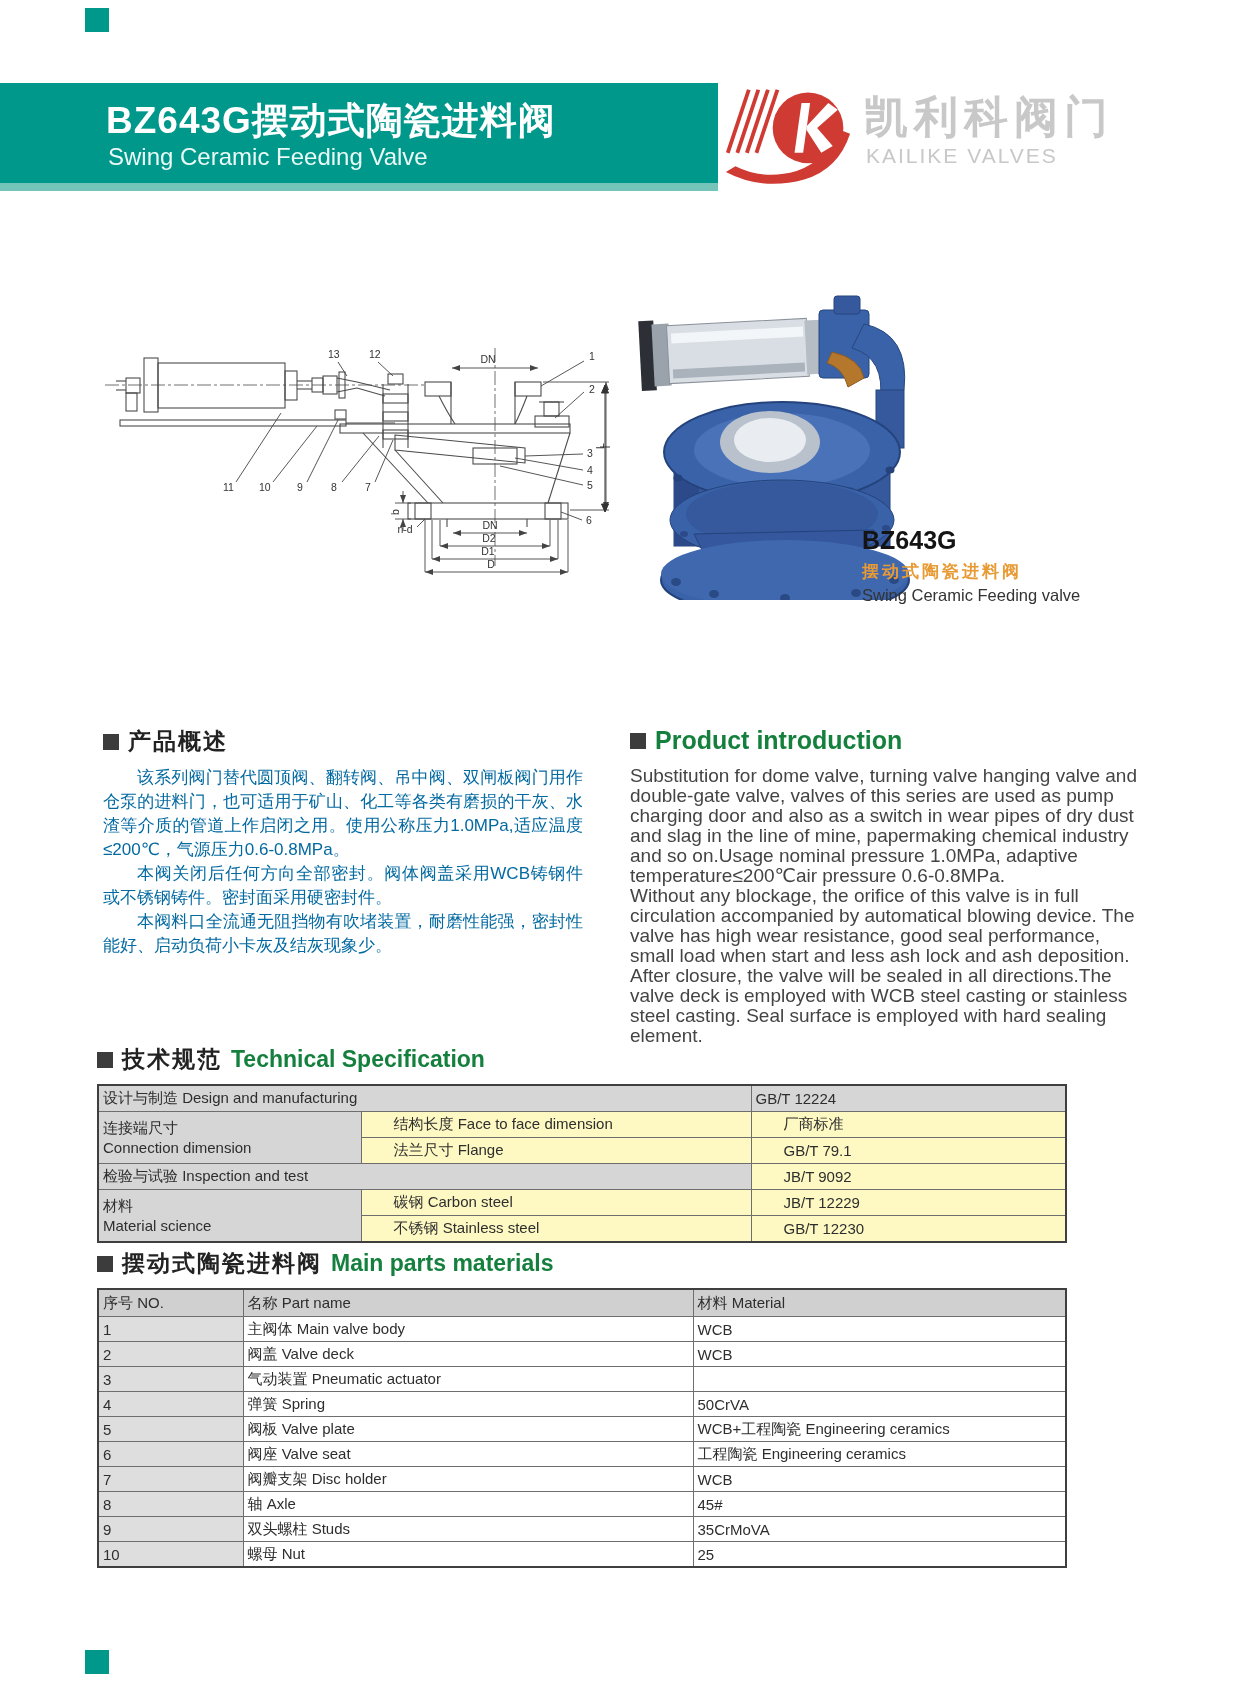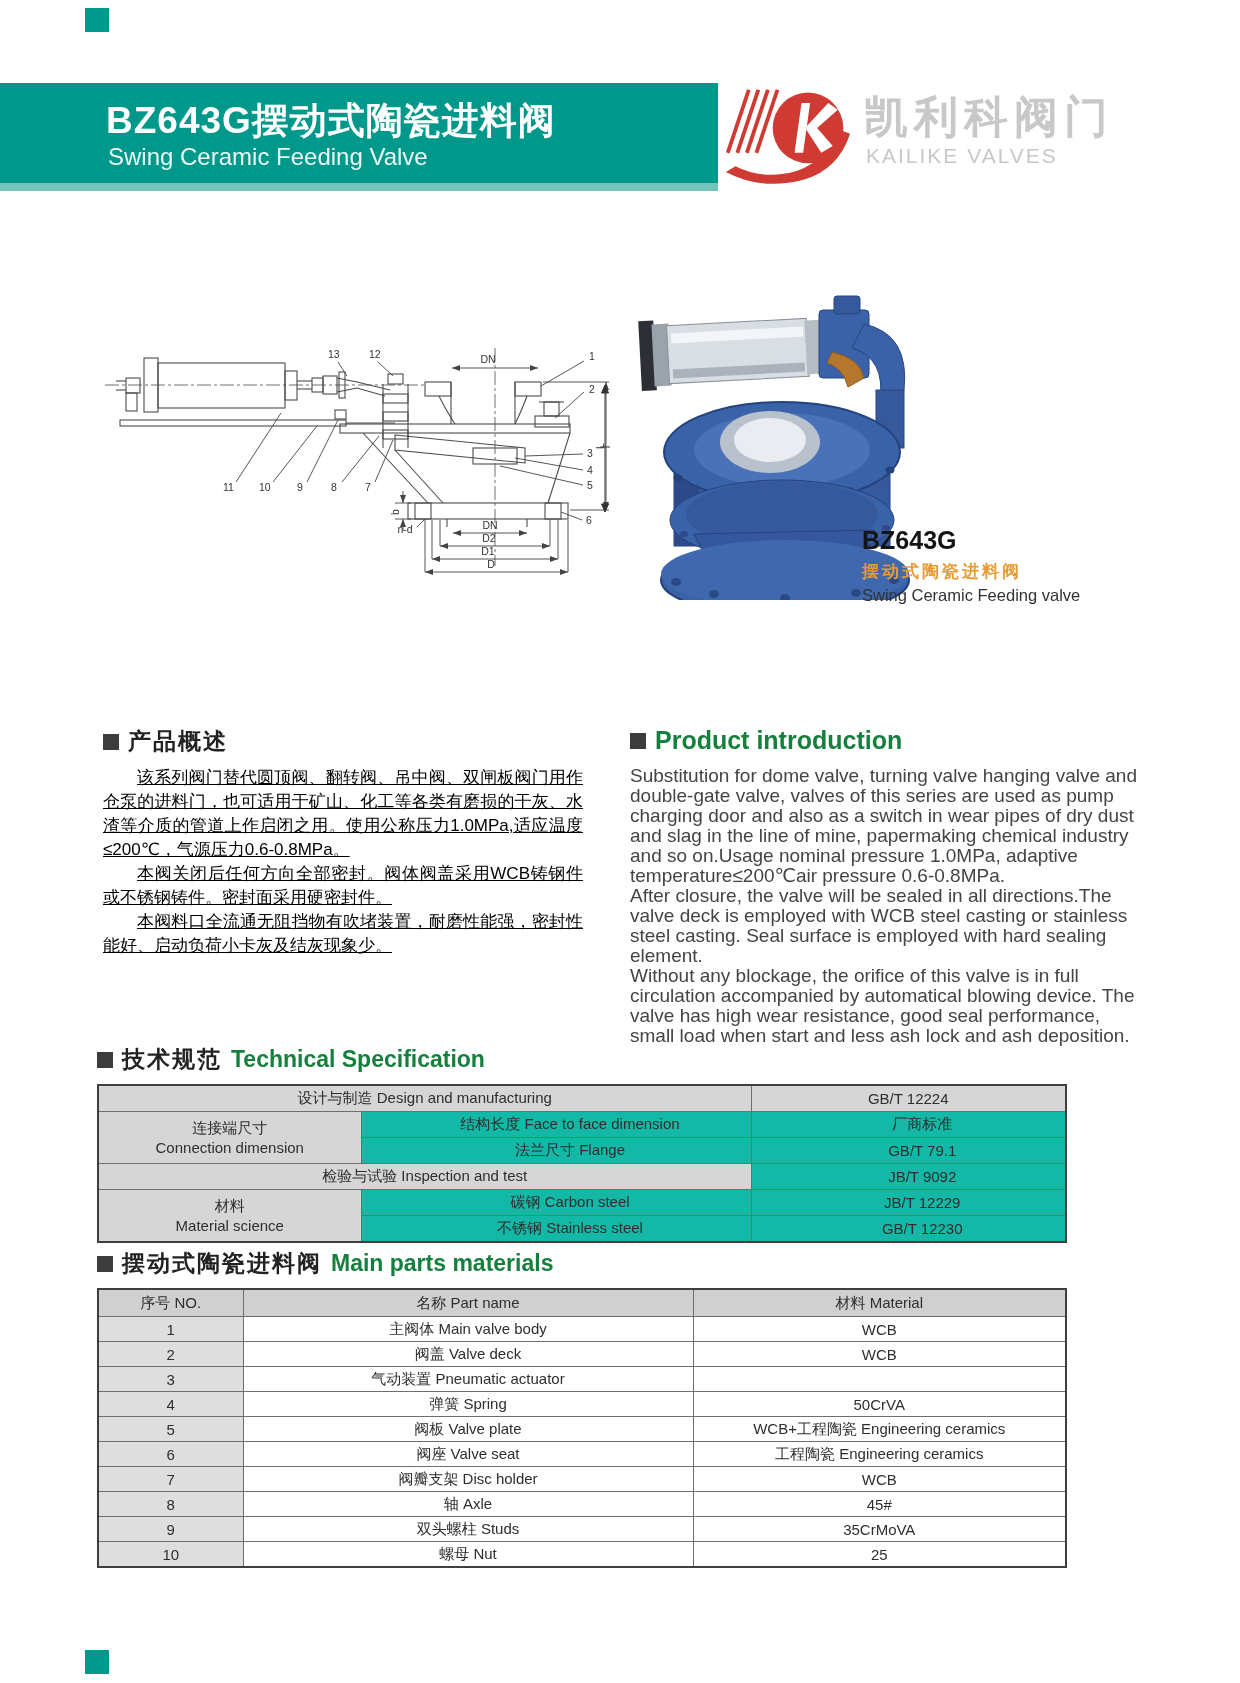--- a/index.html
+++ b/index.html
@@ -39,7 +39,7 @@
   
   .overview{position:absolute;left:103px;top:726px;width:480px;}
   .overview .sec-head{margin-bottom:9px;}
-  .overview p{margin:0;text-indent:2em;font-size:17px;line-height:24px;color:#000000;text-align:justify;text-decoration:underline;}
+  .overview p{margin:0;text-indent:2em;font-size:17px;line-height:24px;color:#0369a1;text-align:justify;}
   
   .introduction{position:absolute;left:630px;top:726px;width:516px;}
   .introduction .sec-head{margin-bottom:11px;}

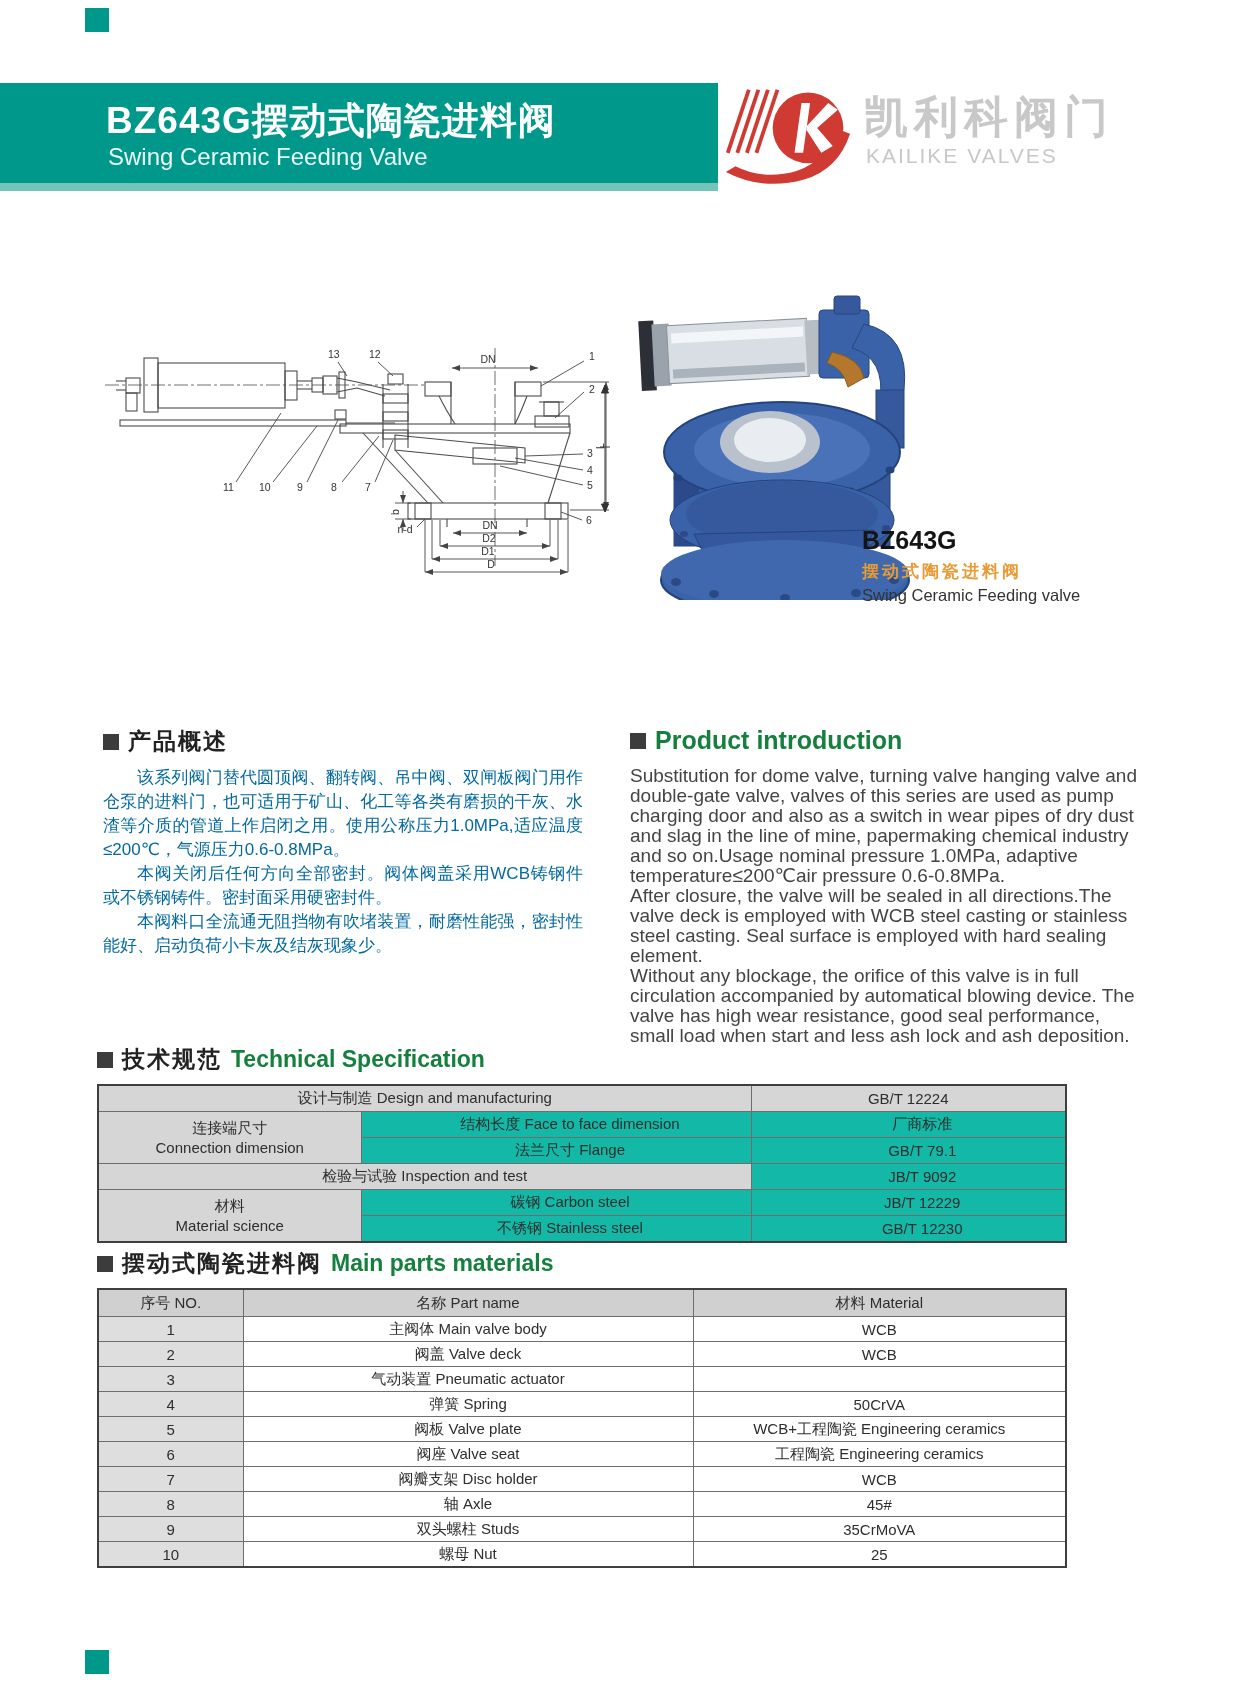--- a/index.html
+++ b/index.html
@@ -297,8 +297,8 @@
       <span class="h-en">Product introduction</span>
     </div>
     <p>Substitution for dome valve, turning valve hanging valve and double-gate valve, valves of this series are used as pump charging door and also as a switch in wear pipes of dry dust and slag in the line of mine, papermaking chemical industry and so on.Usage nominal pressure 1.0MPa, adaptive temperature≤200℃air pressure 0.6-0.8MPa.</p>
+    <p>Without any blockage, the orifice of this valve is in full circulation accompanied by automatical blowing device. The valve has high wear resistance, good seal performance, small load when start and less ash lock and ash deposition.</p>
     <p>After closure, the valve will be sealed in all directions.The valve deck is employed with WCB steel casting or stainless steel casting. Seal surface is employed with hard sealing element.</p>
-    <p>Without any blockage, the orifice of this valve is in full circulation accompanied by automatical blowing device. The valve has high wear resistance, good seal performance, small load when start and less ash lock and ash deposition.</p>
   </div>
 
   <div class="tech-sec">

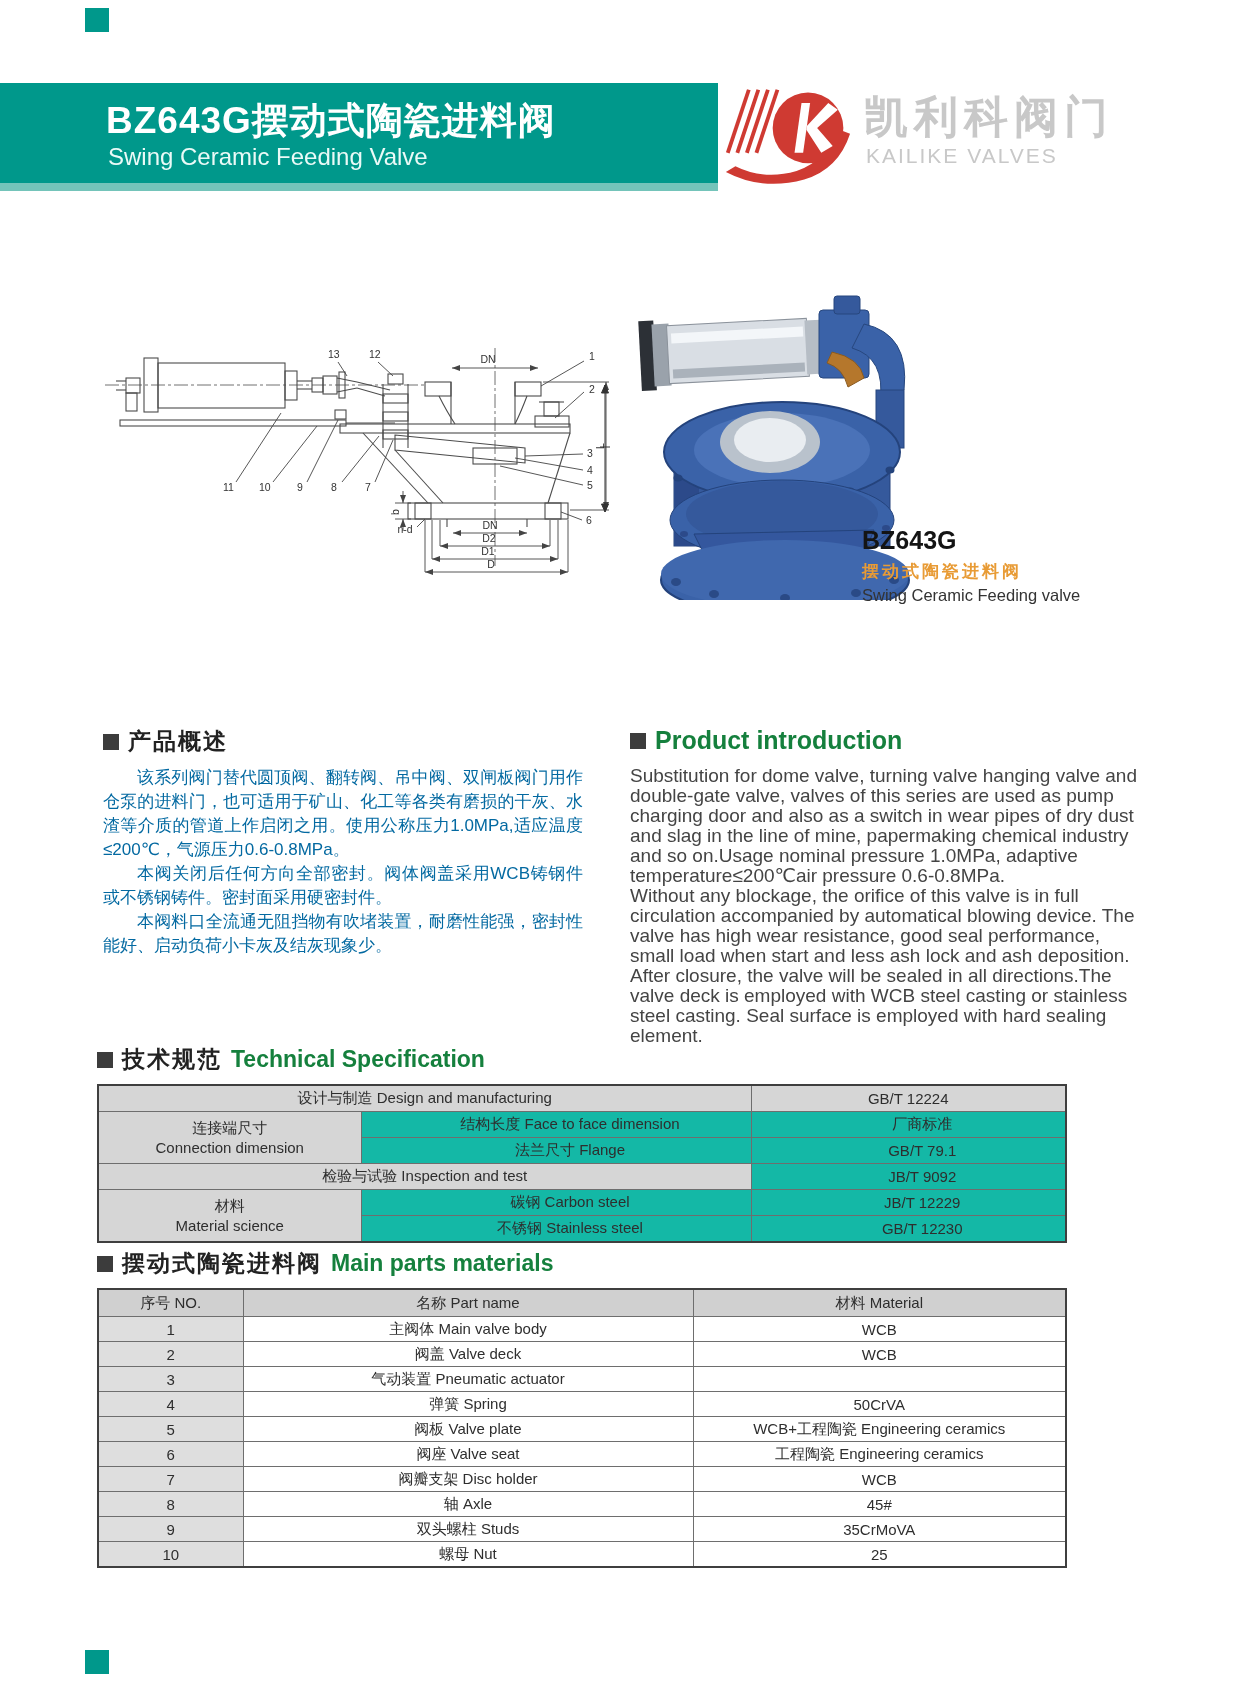--- a/index.html
+++ b/index.html
@@ -50,7 +50,7 @@
   .parts-sec{position:absolute;left:97px;top:1248px;width:970px;}
   .tech-sec .sec-head,.parts-sec .sec-head{margin-bottom:9px;}
   table{border-collapse:collapse;table-layout:fixed;width:968px;font-size:15px;color:#2e2e2e;border:2px solid #3f3f3f;}
-  td,th{border:1px solid #6e6e6e;text-align:center;vertical-align:middle;padding:0 4px;font-weight:normal;}
+  td,th{border:1px solid #6e6e6e;text-align:left;vertical-align:middle;padding:0 4px;font-weight:normal;}
   .spec-table td{height:25px;}
   .parts-table th{height:26px;background:#d0d0d0;}
   .parts-table td{height:24px;background:#fff;}

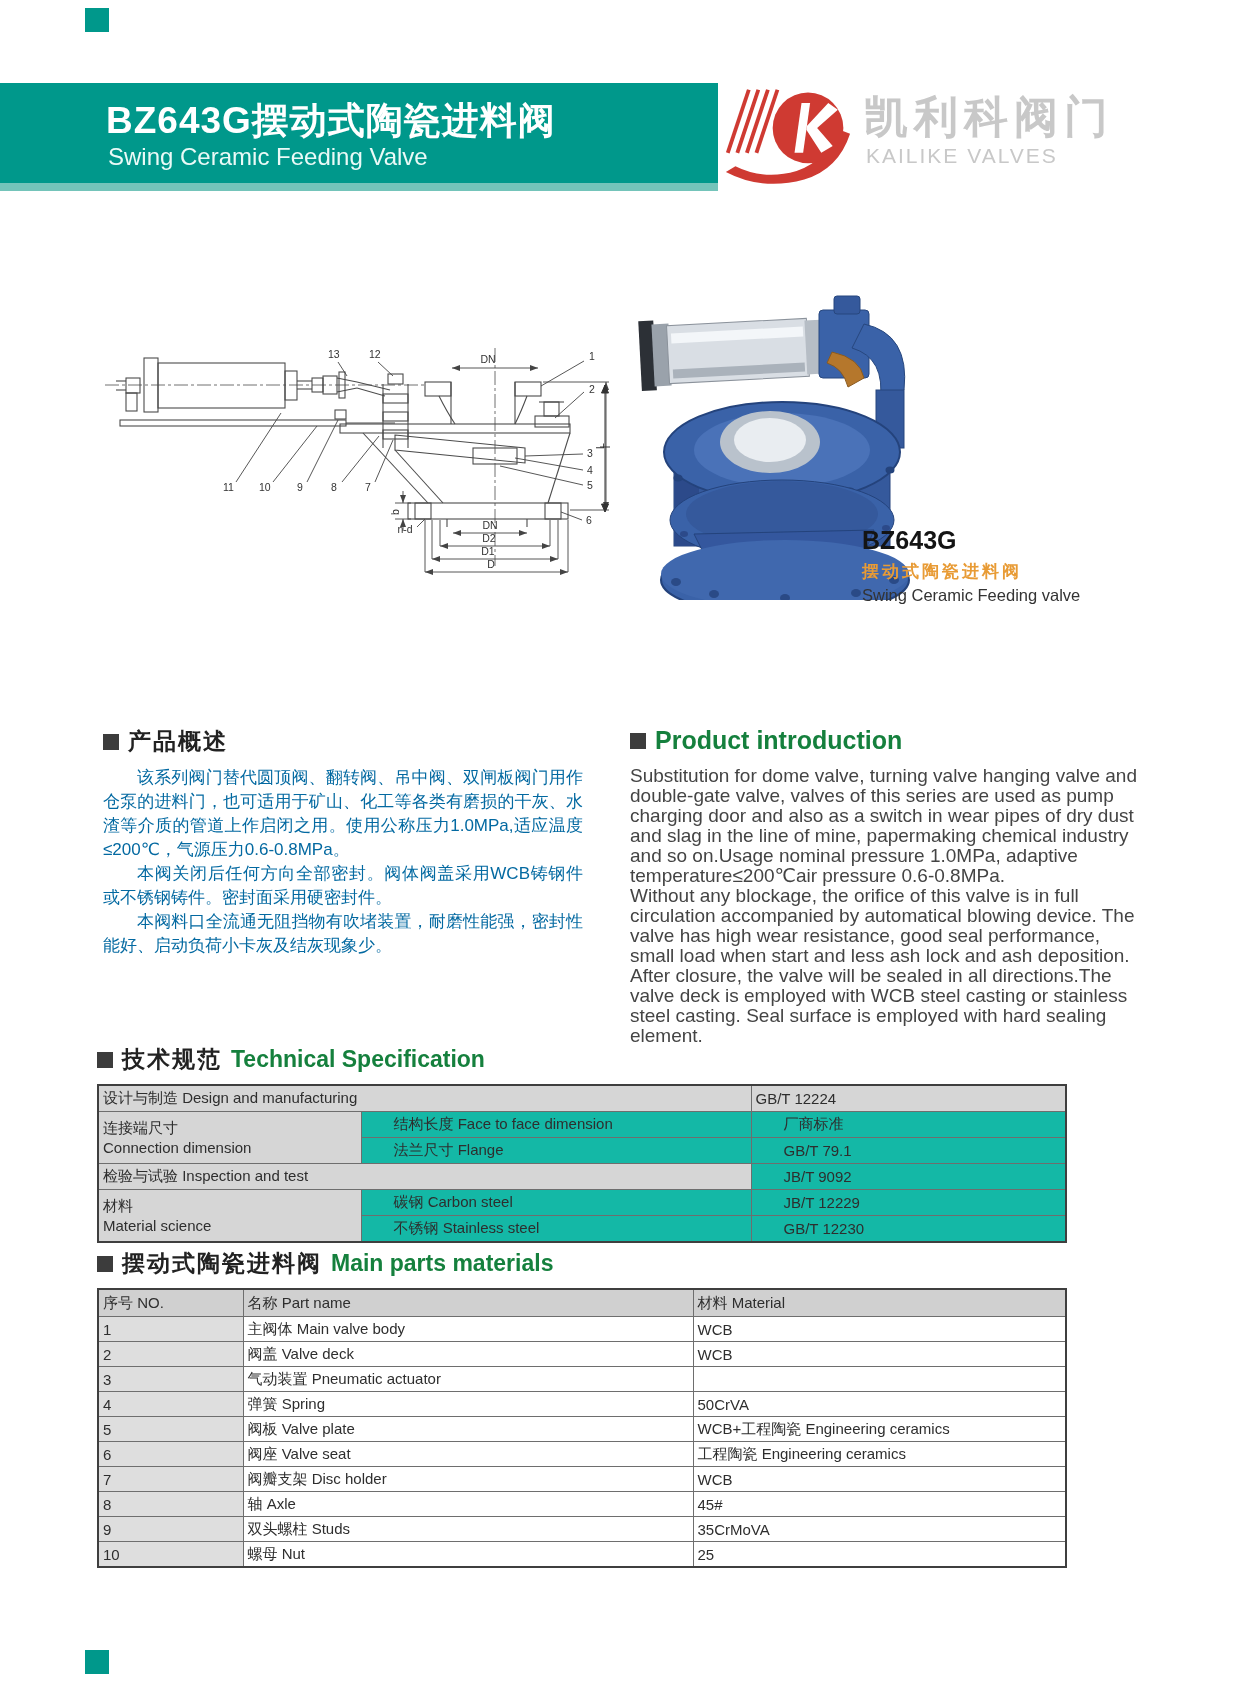--- a/index.html
+++ b/index.html
@@ -57,7 +57,7 @@
   .parts-table td.c-no{background:#dedede;}
   .lab{background:var(--table-gray);}
   .grp{background:var(--table-gray);white-space:pre-line;line-height:1.3;}
-  .val{background:#14b8a6;padding-left:32px;}
+  .val{background:#fef9c3;padding-left:32px;}
 </style>
 </head>
 <body>

